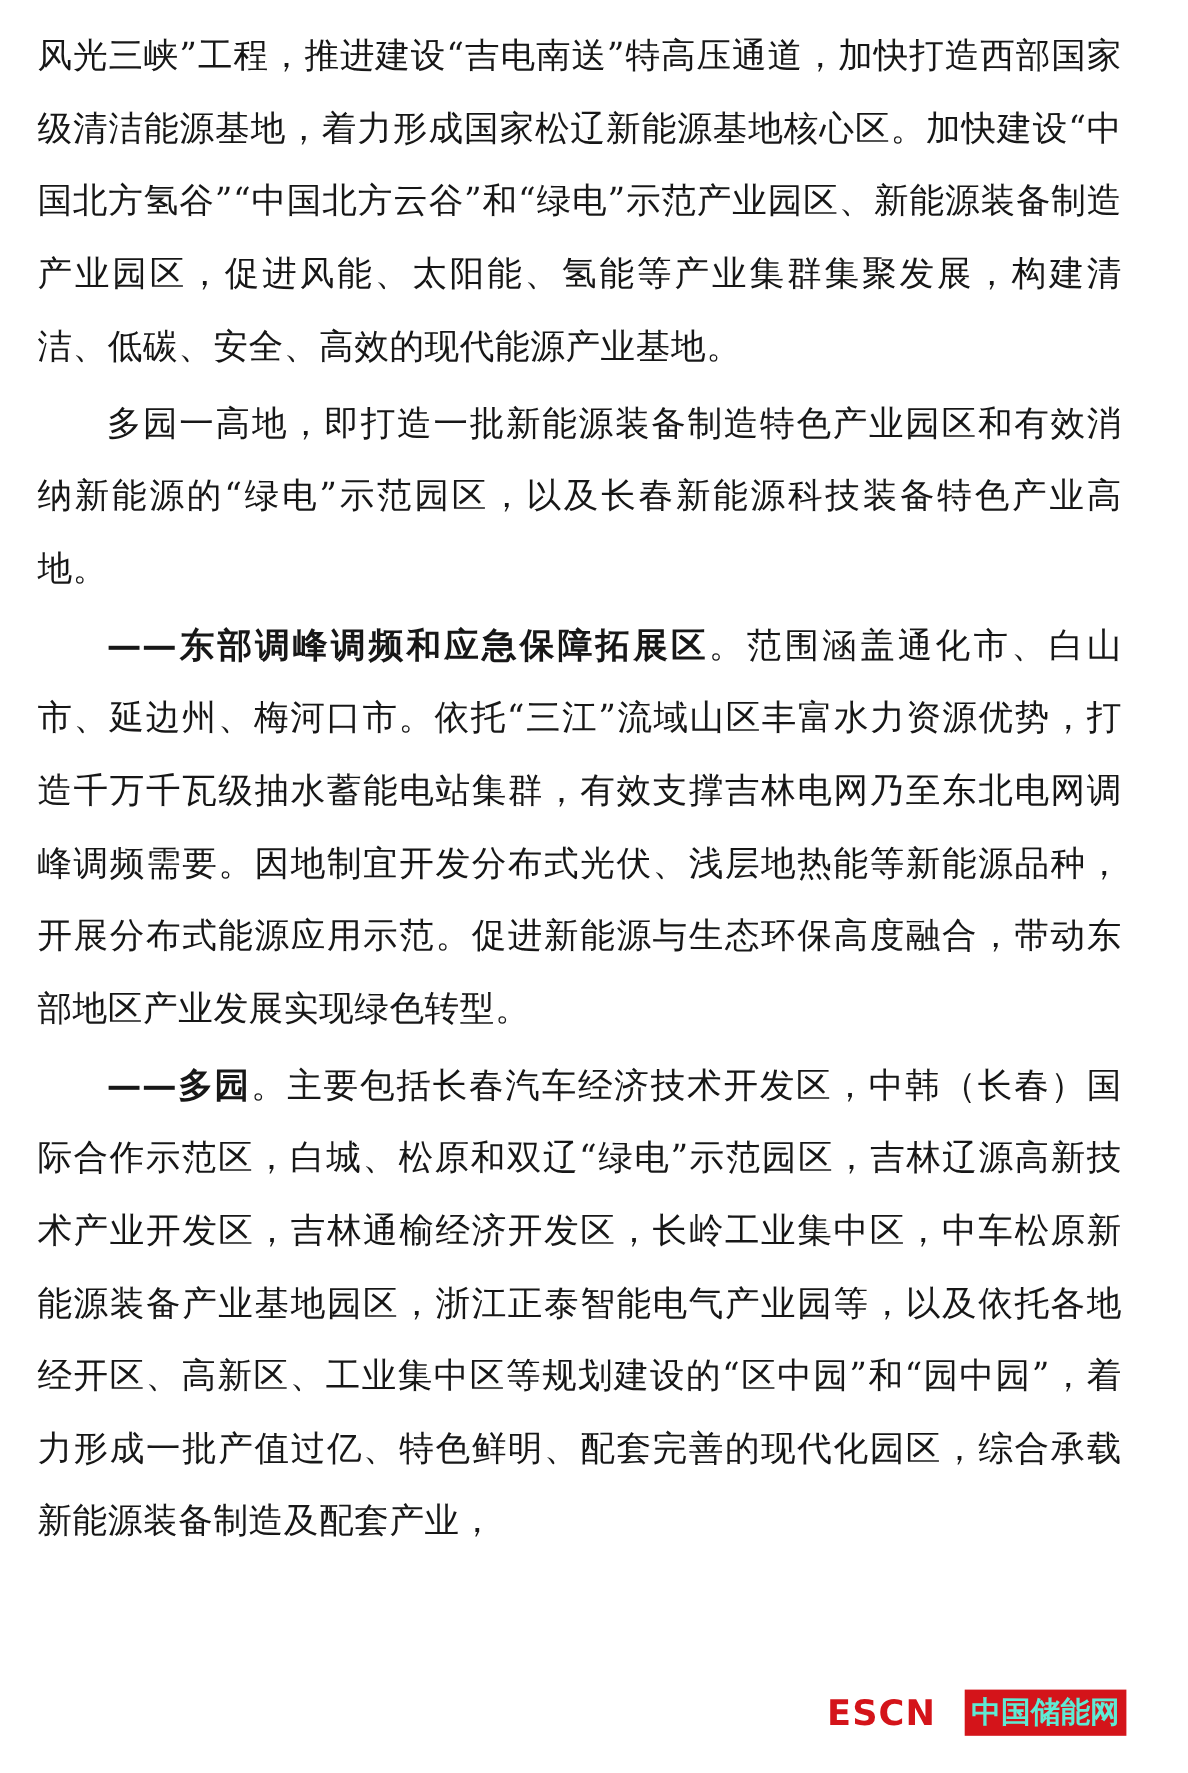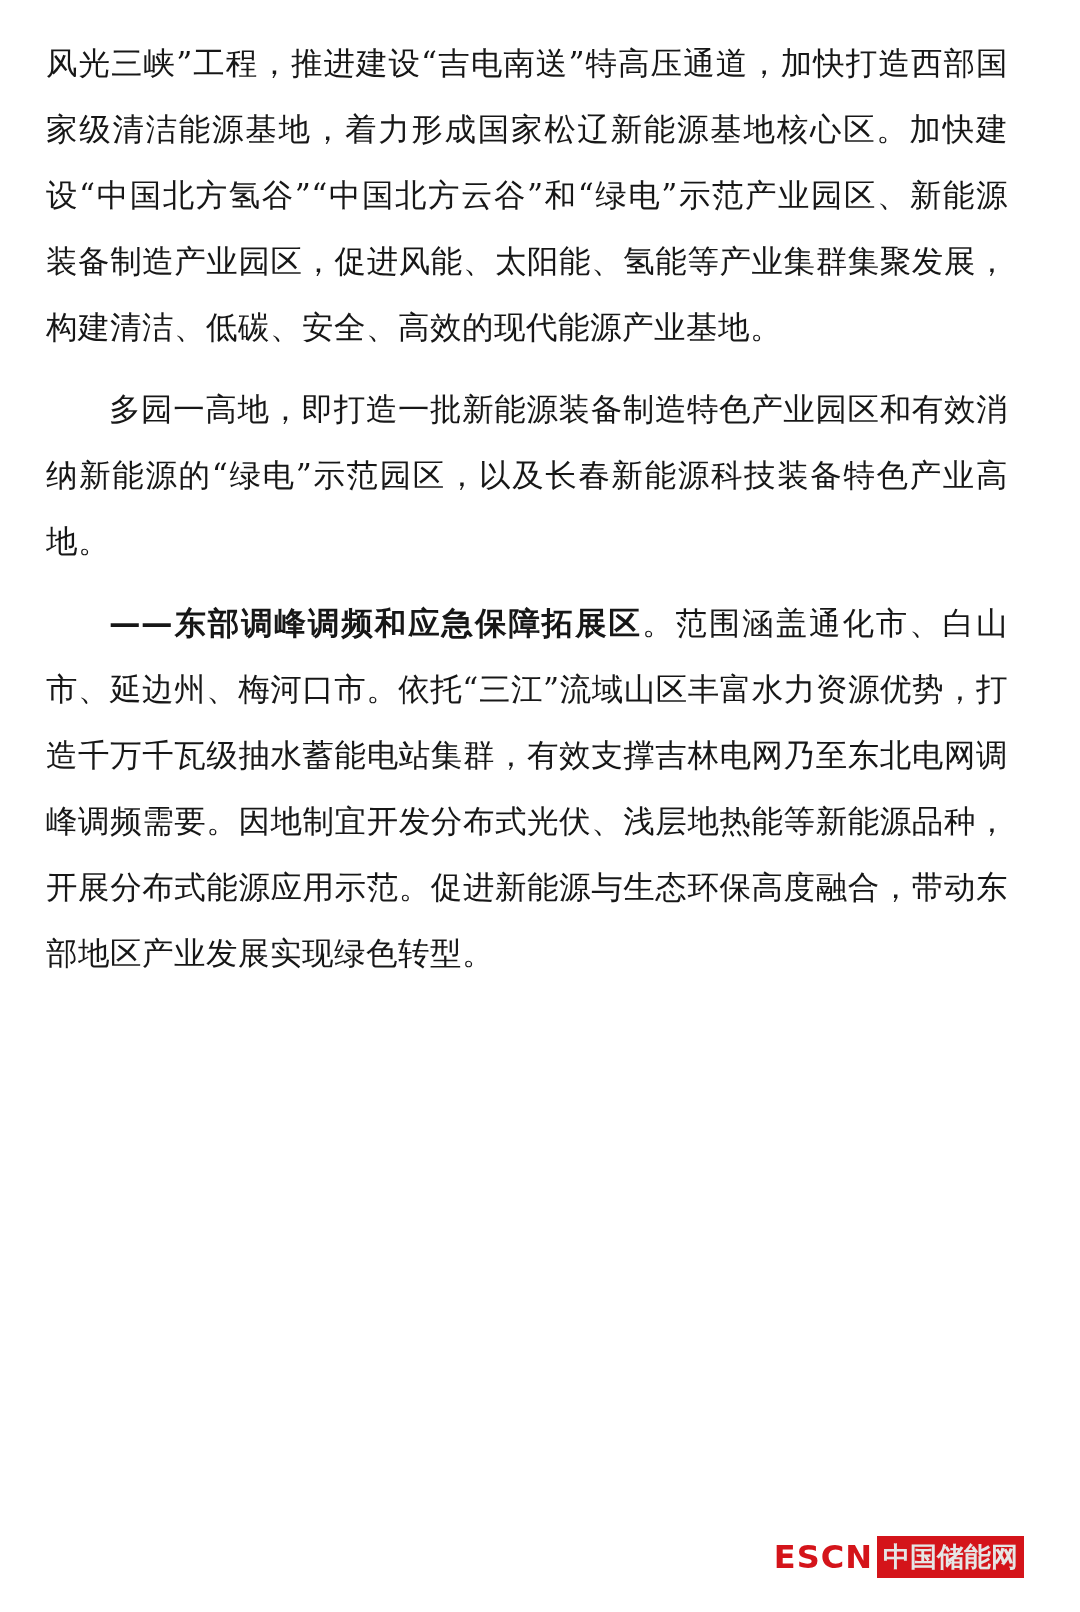--- a/index.html
+++ b/index.html
@@ -31,7 +31,7 @@
     letter-spacing: 0.5px;
   }
   p.para {
-    margin: 16px;
+    margin: 4px;
     text-indent: 2em;
     text-align: justify;
     text-justify: inter-ideograph;

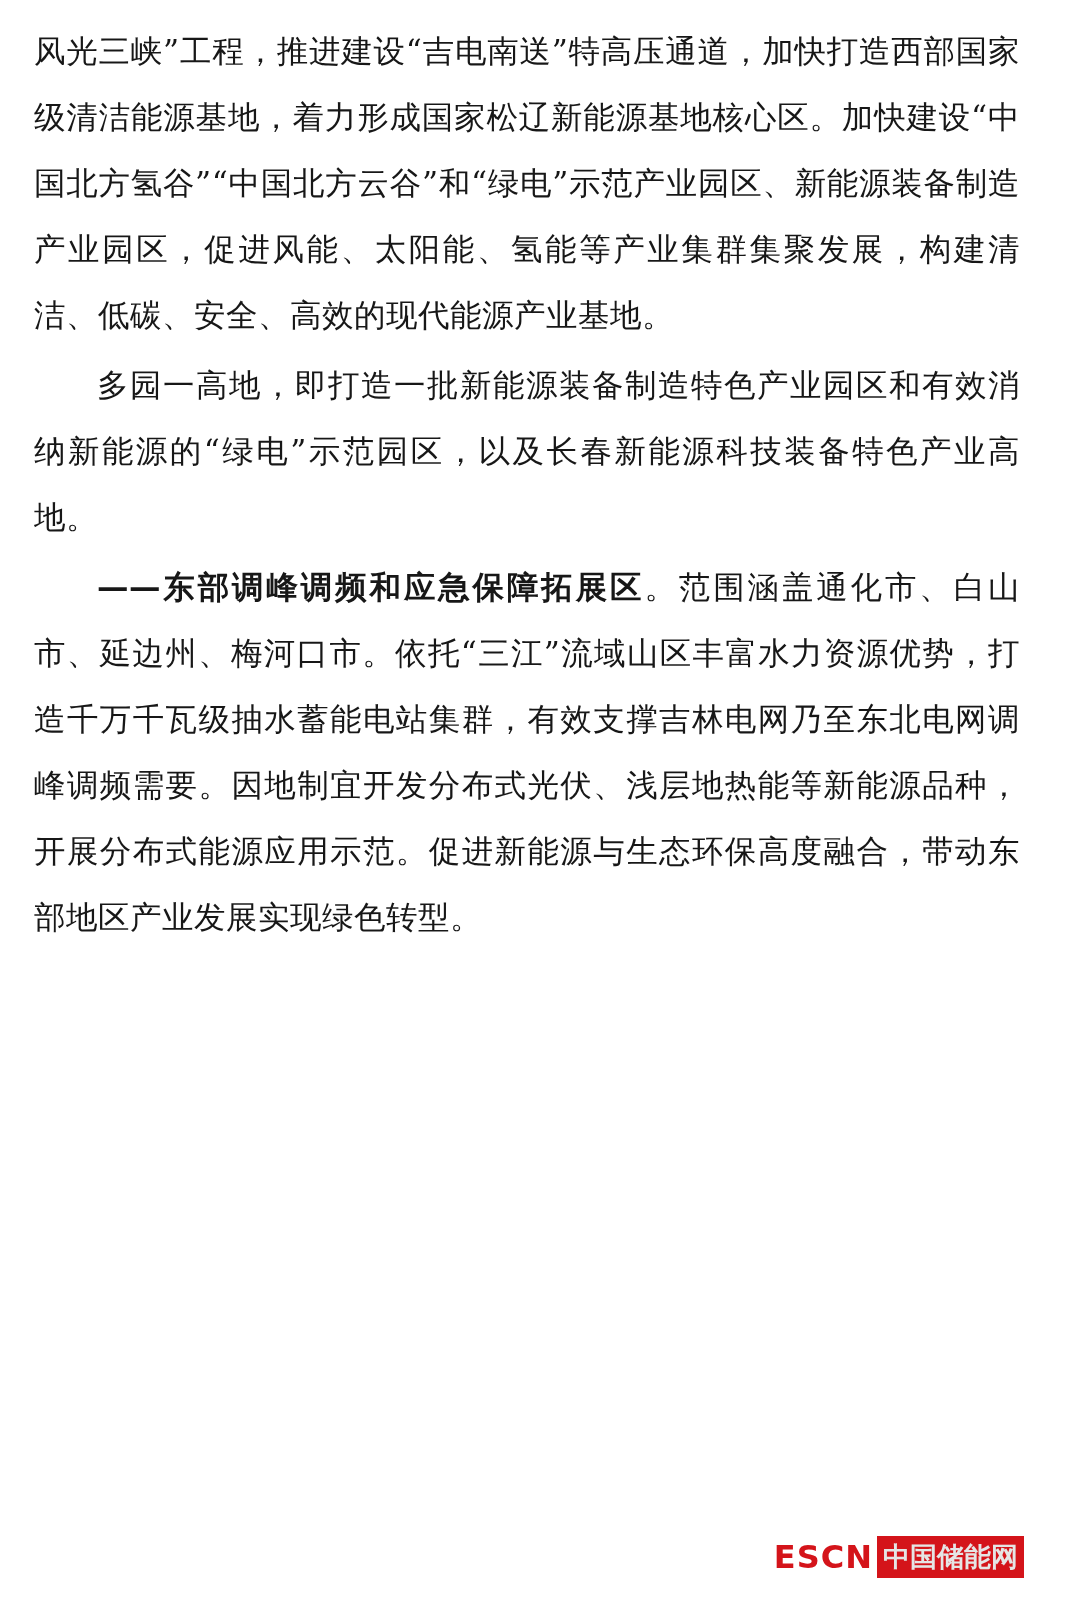--- a/index.html
+++ b/index.html
@@ -88,6 +88,9 @@
       <span class="bold">——东部调峰调频和应急保障拓展区</span><span>。范围涵盖通化市、白山市、延边州、梅河口市。依托“三江”流域山区丰富水力资源优势，打造千万千瓦级抽水蓄能电站集群，有效支撑吉林电网乃至东北电网调峰调频需要。因地制宜开发分布式光伏、浅层地热能等新能源品种，开展分布式能源应用示范。促进新能源与生态环保高度融合，带动东部地区产业发展实现绿色转型。</span>
     </p>
 
+    <p class="para">
+      <span class="bold">——多园</span><span>。主要包括长春汽车经济技术开发区，中韩（长春）国际合作示范区，白城、松原和双辽“绿电”示范园区，吉林辽源高新技术产业开发区，吉林通榆经济开发区，长岭工业集中区，中车松原新能源装备产业基地园区，浙江正泰智能电气产业园等，以及依托各地经开区、高新区、工业集中区等规划建设的“区中园”和“园中园”，着力形成一批产值过亿、特色鲜明、配套完善的现代化园区，综合承载新能源装备制造及配套产业，</span>
+    </p>
 
   </div>
 

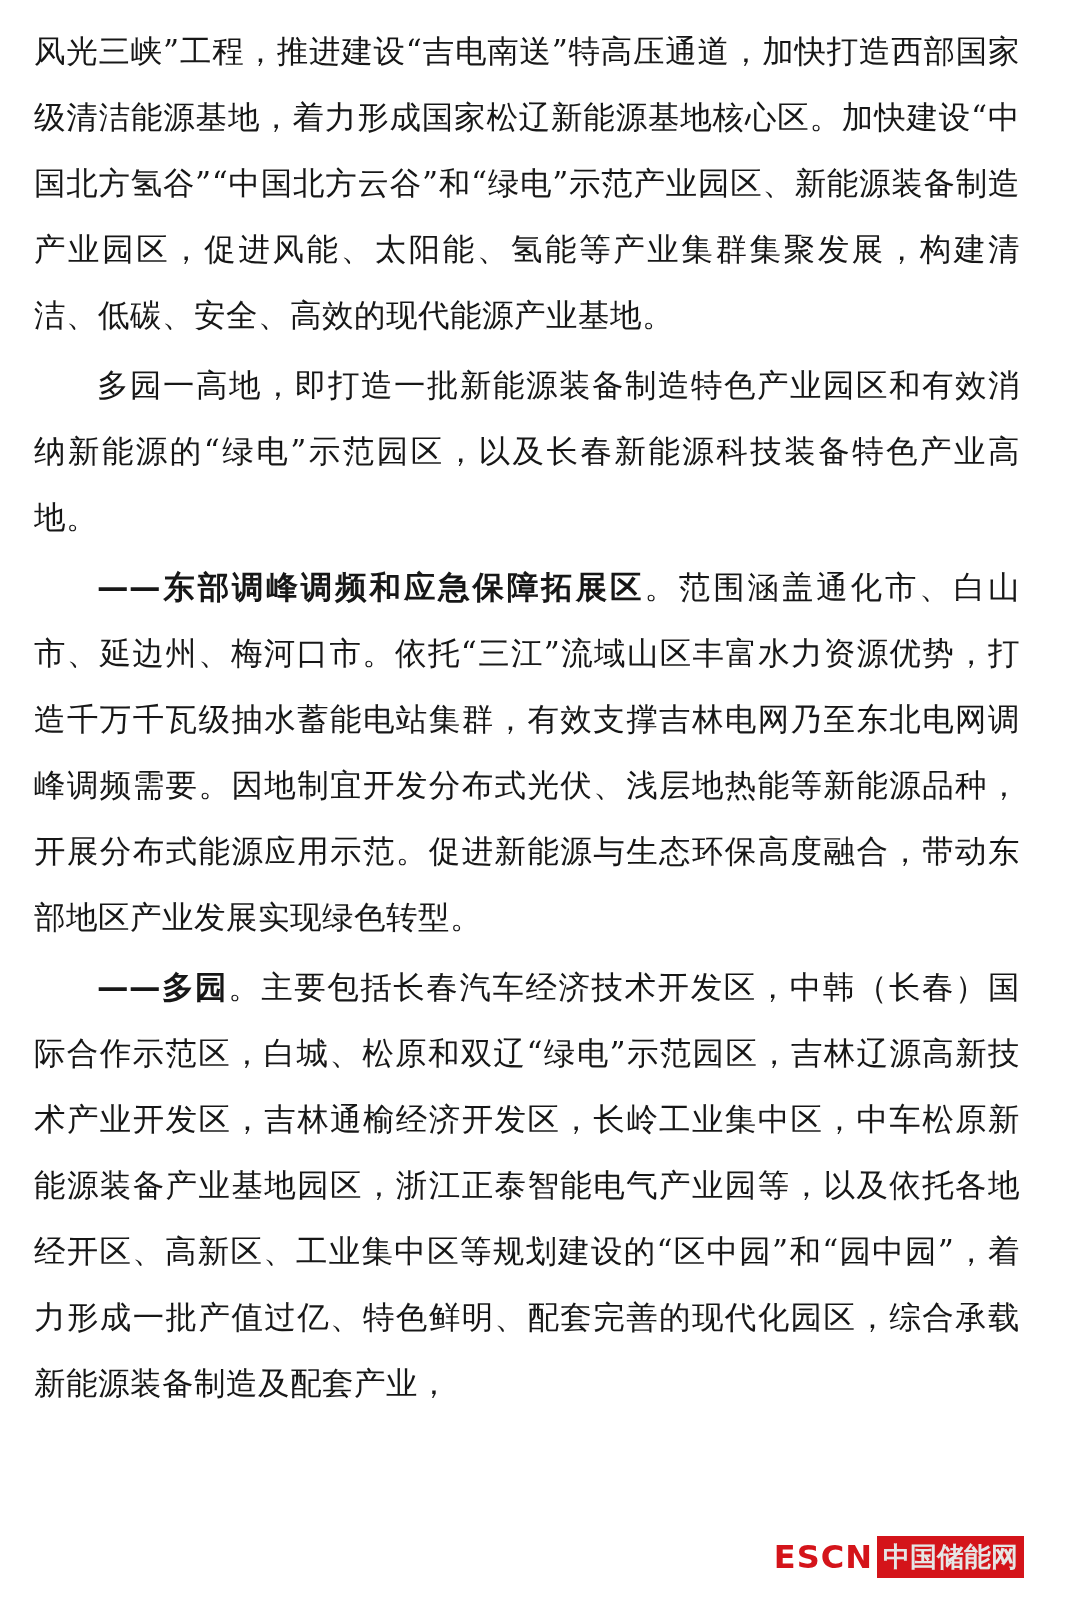--- a/index.html
+++ b/index.html
@@ -57,7 +57,7 @@
     font-size: 32px;
     letter-spacing: 1px;
     line-height: 1;
-    padding-right: 4px;
+    padding-right: 26px;
   }
   .logo-cn {
     background: #d4141a;

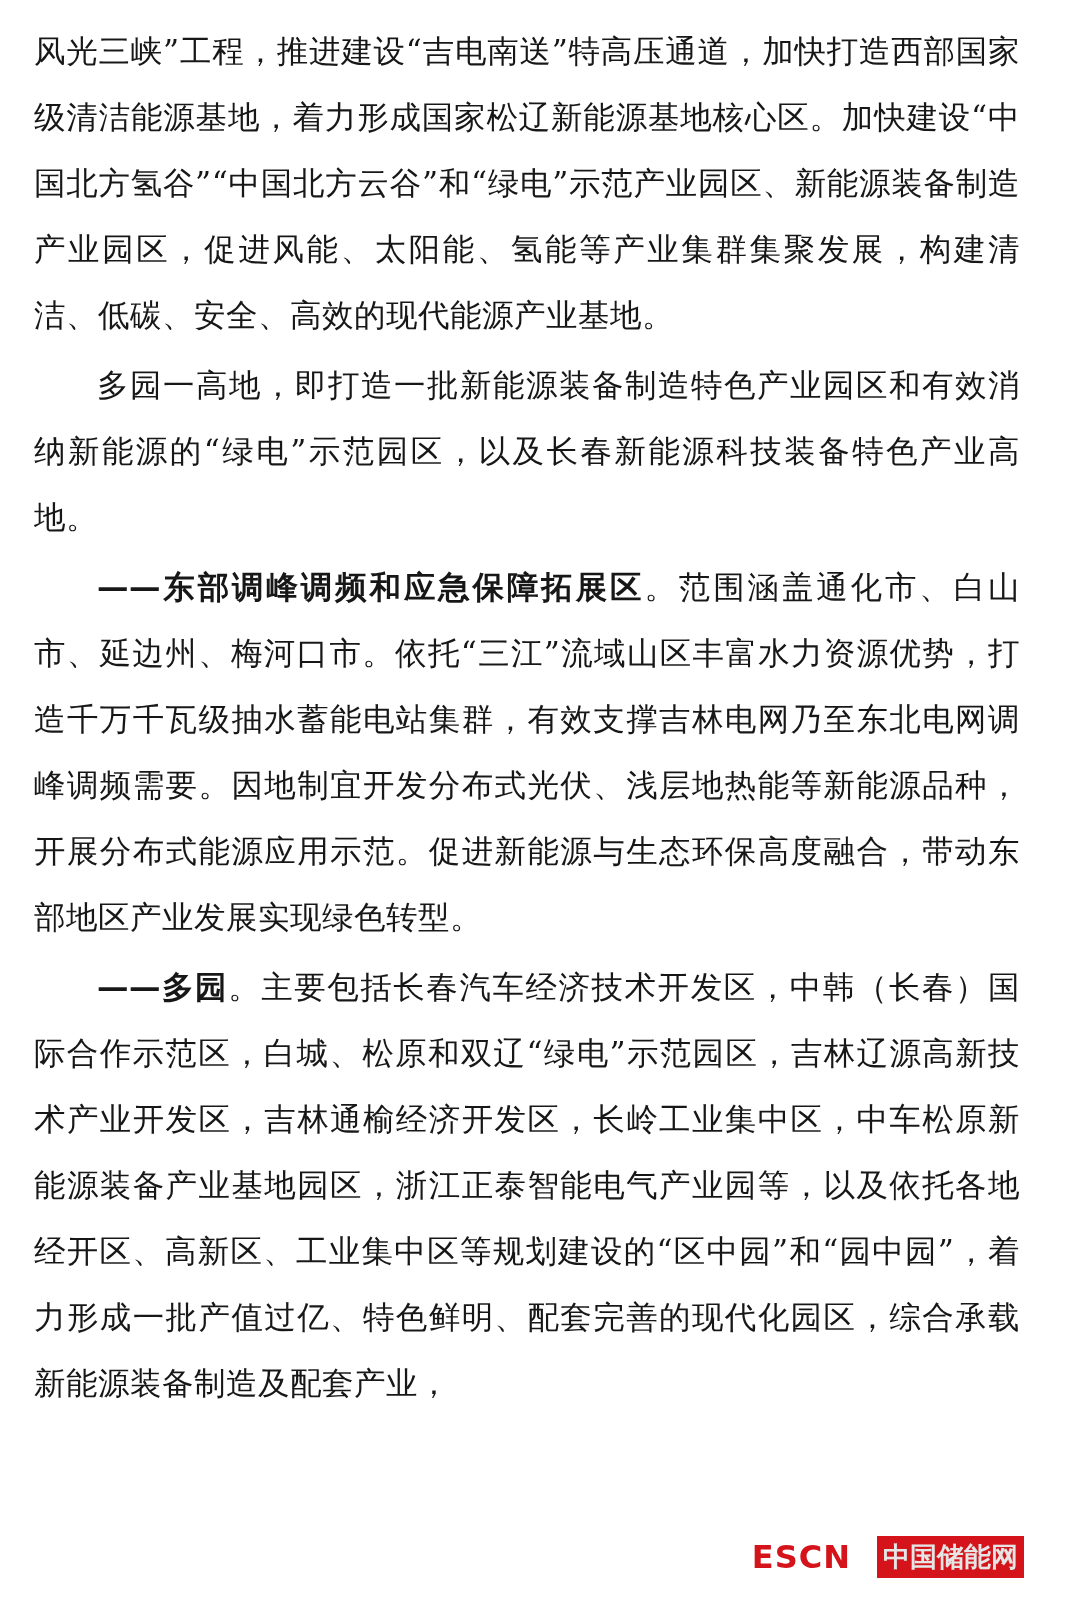--- a/index.html
+++ b/index.html
@@ -61,7 +61,7 @@
   }
   .logo-cn {
     background: #d4141a;
-    color: #e5e5e5;
+    color: #5eead4;
     font-family: "DejaVu Sans", "Liberation Sans", sans-serif;
     font-weight: bold;
     font-size: 27px;

